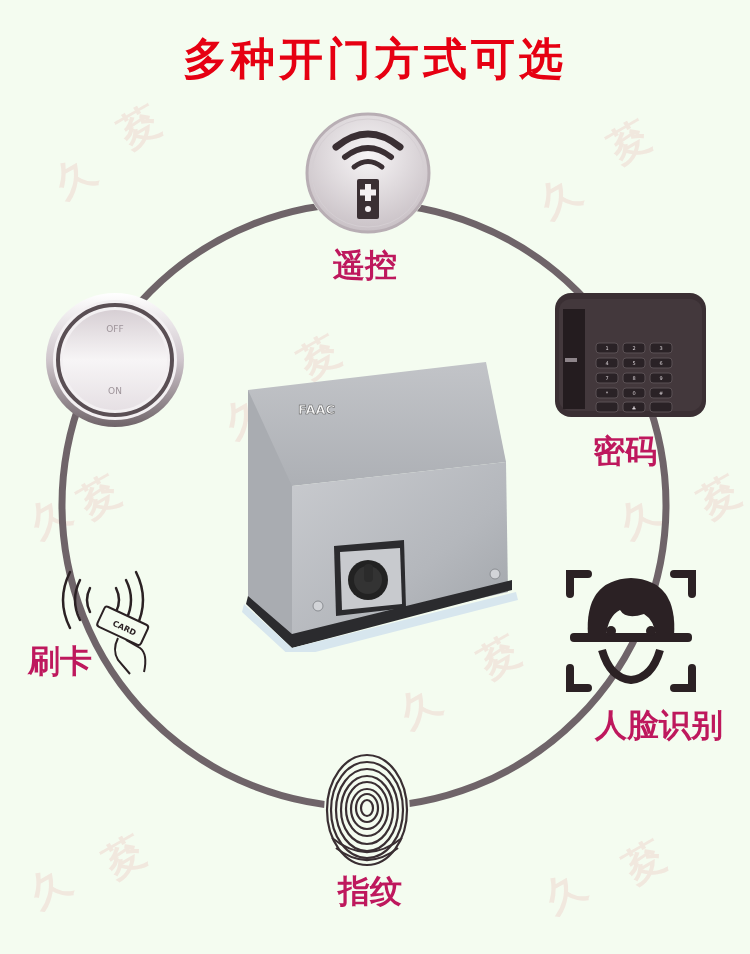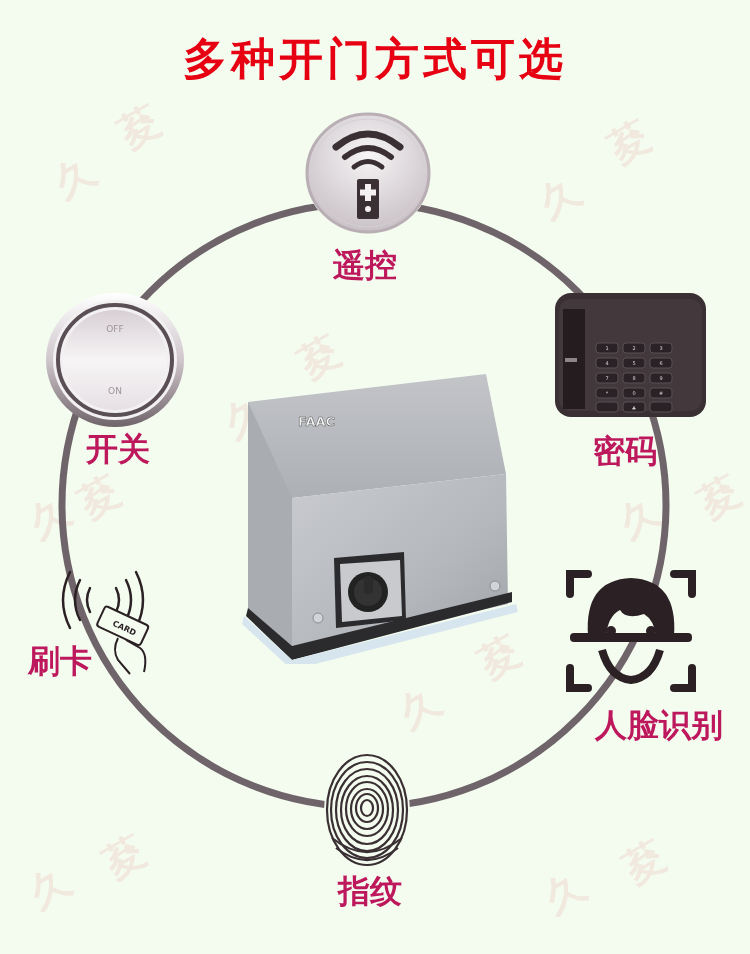--- a/index.html
+++ b/index.html
@@ -198,7 +198,7 @@
   </div>
   <div class="label" style="left:78px;top:428px;width:80px;">开关</div>
 
-  <div class="device" style="left:236px;top:364px;width:290px;height:300px;">
+  <div class="device" style="left:236px;top:352px;width:290px;height:300px;">
     <svg width="290" height="300" viewBox="0 0 290 300">
       <defs>
         <linearGradient id="body1" x1="0" y1="0" x2="1" y2="1">

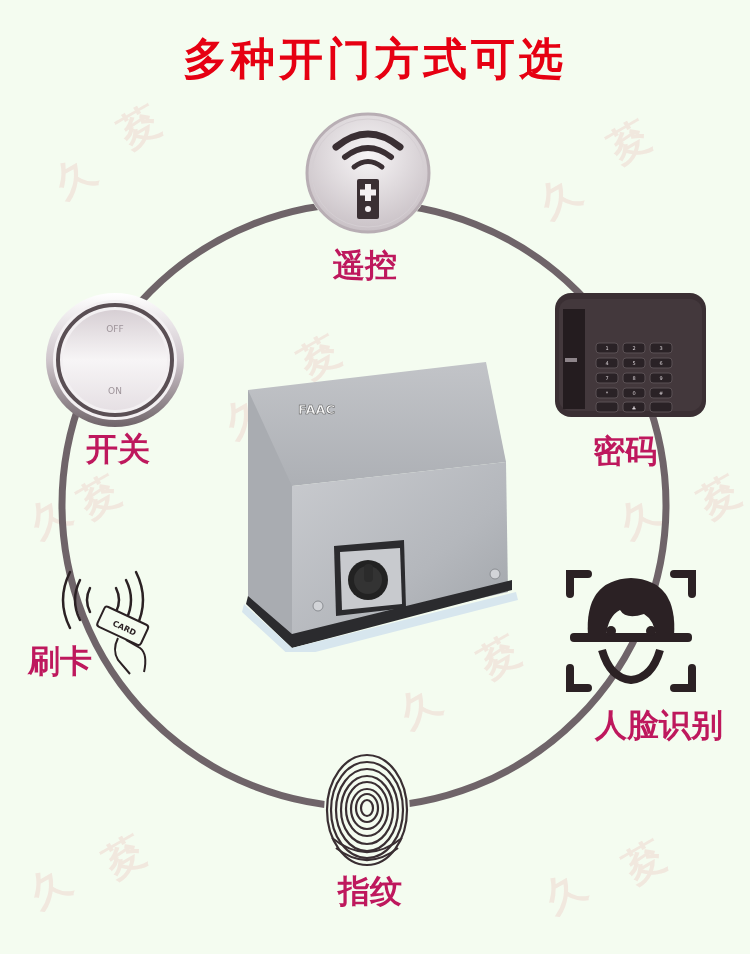--- a/index.html
+++ b/index.html
@@ -196,7 +196,6 @@
       <text x="70" y="102" text-anchor="middle" font-size="9" fill="#9e949a" font-family="DejaVu Sans, sans-serif">ON</text>
     </svg>
   </div>
-  <div class="label" style="left:78px;top:428px;width:80px;">开关</div>
 
   <div class="device" style="left:236px;top:352px;width:290px;height:300px;">
     <svg width="290" height="300" viewBox="0 0 290 300">

